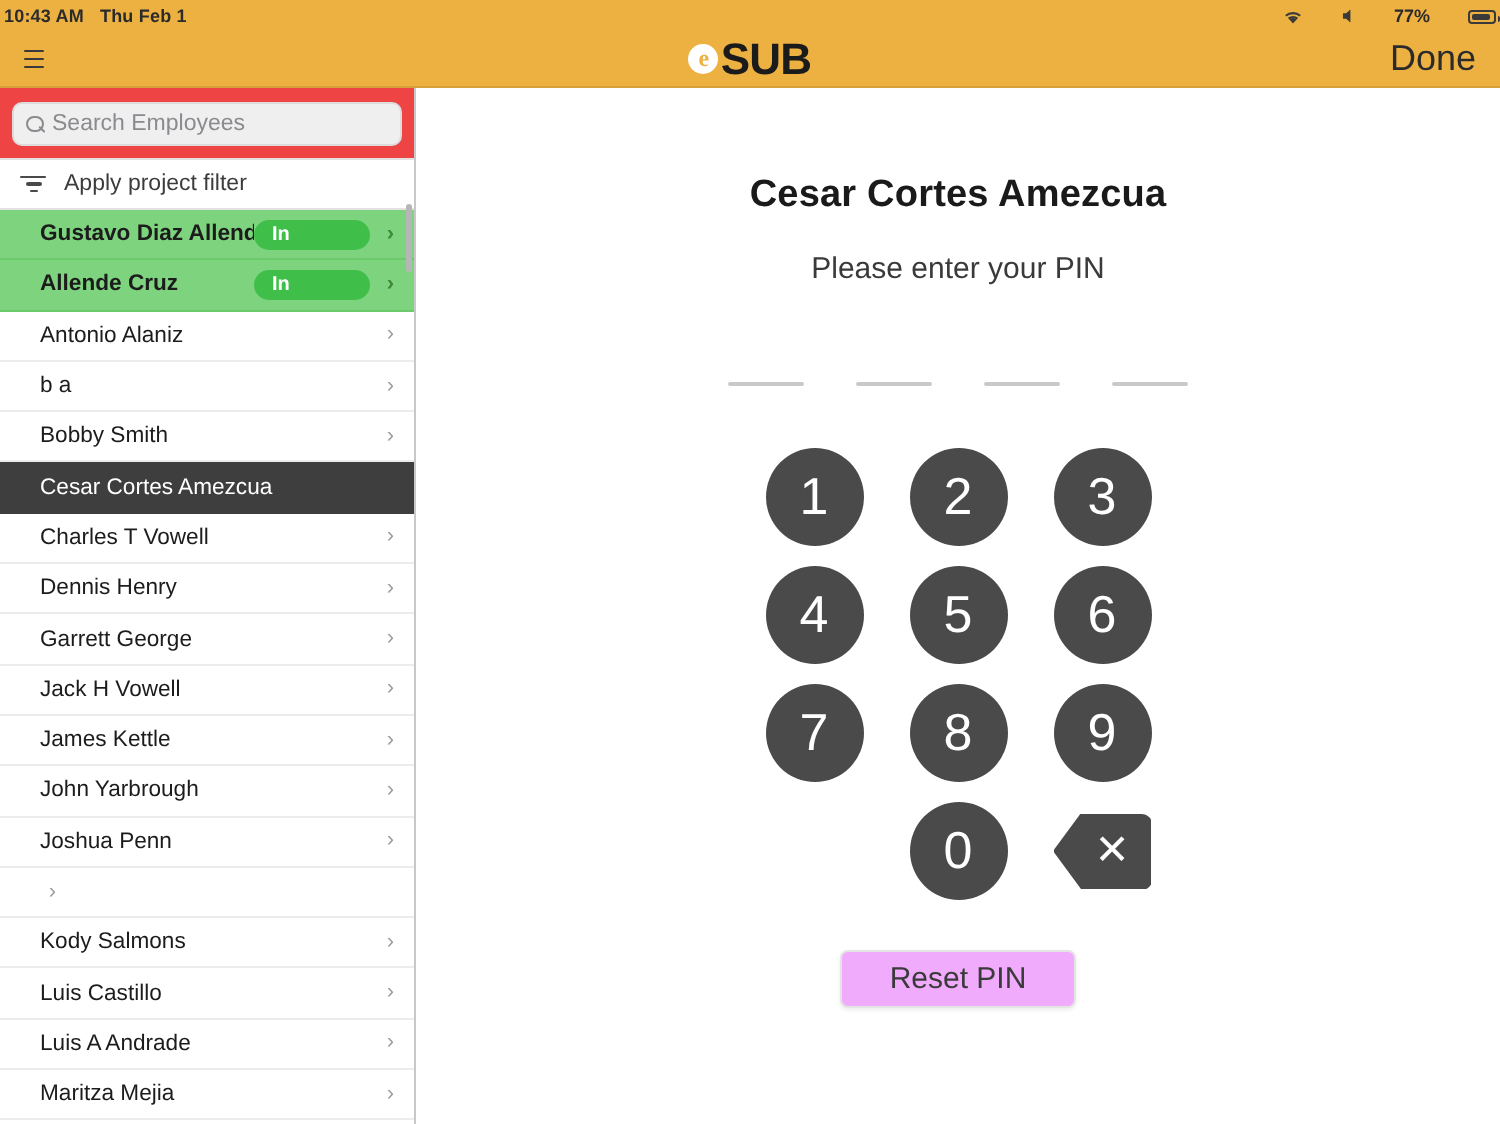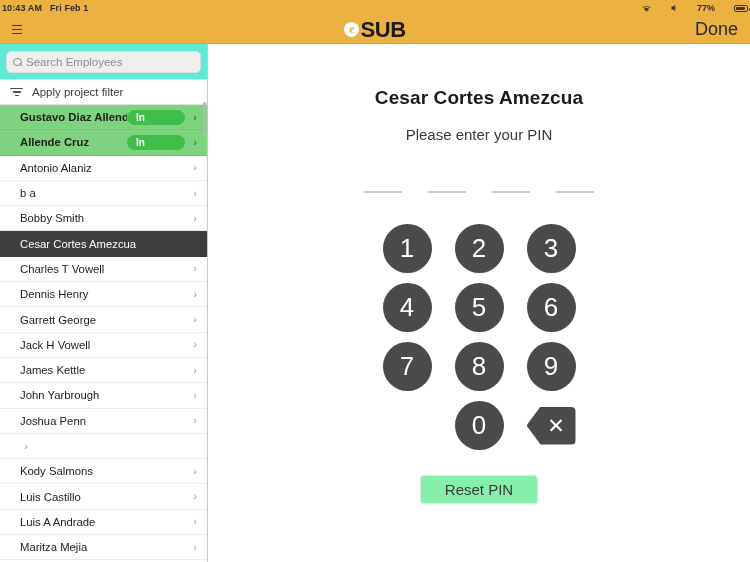--- a/index.html
+++ b/index.html
@@ -162,7 +162,7 @@
 
   <div class="statusbar">
     <span class="sb-time">10:43 AM</span>
-    <span class="sb-date">Fri Feb 1</span>
+    <span class="sb-date">Thu Feb 1</span>
     <span class="sb-right">
       <svg width="11" height="9" viewBox="0 0 11 9">
         <path d="M5.5 7.8 L3.6 5.6 a3 3 0 0 1 3.8 0 Z" fill="#3a3a3a"></path>

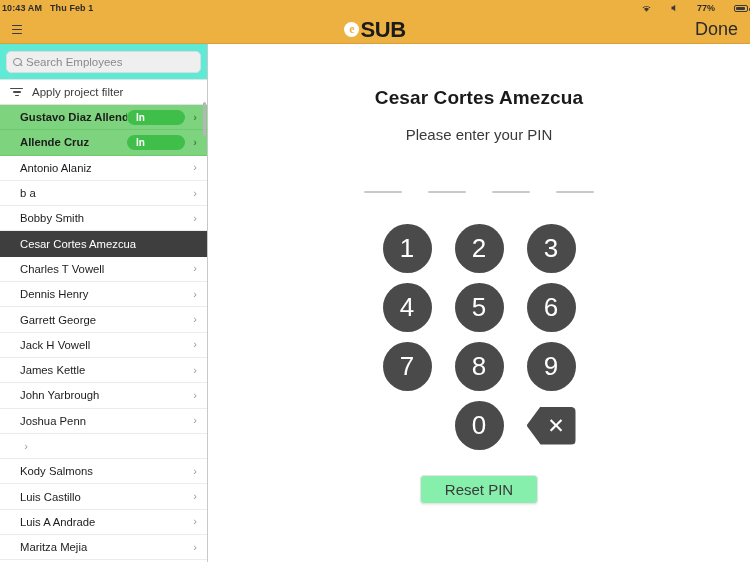--- a/index.html
+++ b/index.html
@@ -67,7 +67,7 @@
     border-right: 1px solid #c8c8c8; display: flex; flex-direction: column;
     position: relative; overflow: hidden;
   }
-  .search-wrap { padding: 7px 6px 6px 6px; background: #5eead4; }
+  .search-wrap { padding: 7px 6px 6px 6px; background: #ef4444; }
   .search-box {
     height: 22px; background: #efeff0; border: 1px solid #dcdcdd; border-radius: 5px;
     display: flex; align-items: center; padding: 0 6px; gap: 4px;

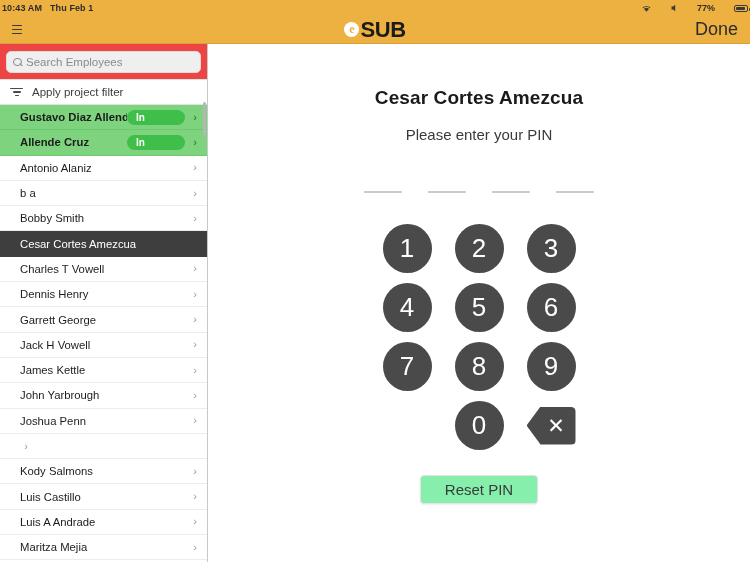--- a/index.html
+++ b/index.html
@@ -150,7 +150,7 @@
     padding-left: 10px;
   }
   .reset-btn {
-    margin-top: 20px; background: #86efac; border: 1px solid #e4e4e4; border-radius: 4px;
+    margin-top: 20px; background: #f0abfc; border: 1px solid #e4e4e4; border-radius: 4px;
     font-size: 15px; color: #3a3a3a; padding: 5px 24px; cursor: pointer;
     box-shadow: 0 1px 2px rgba(0,0,0,0.08);
   }

